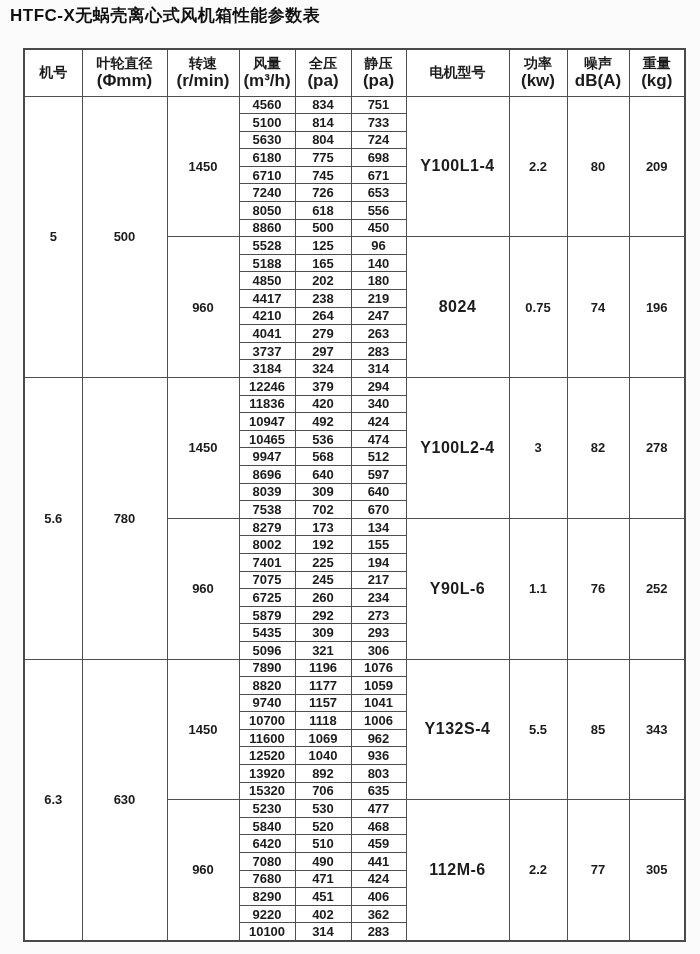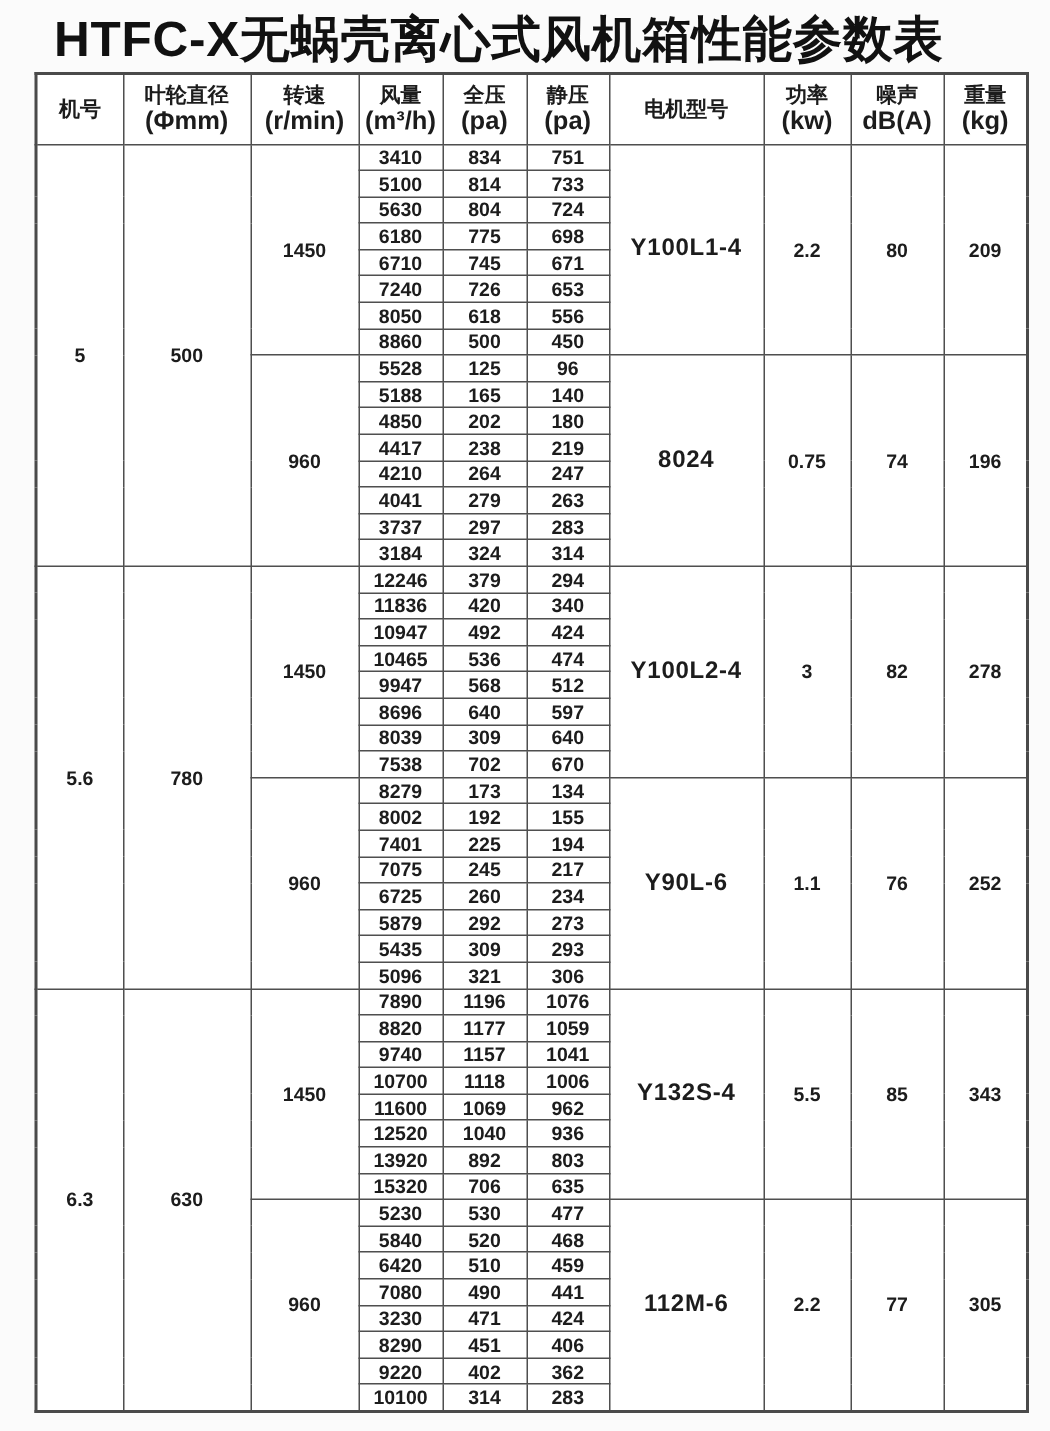--- a/index.html
+++ b/index.html
@@ -17,10 +17,10 @@
   }
   .page-title {
     position: absolute;
-    left: 36px;
+    left: 10px;
     top: 4px;
     margin: 0;
-    font-size: 33px;
+    font-size: 17px;
     font-weight: 800;
     letter-spacing: 0.5px;
     color: #111;

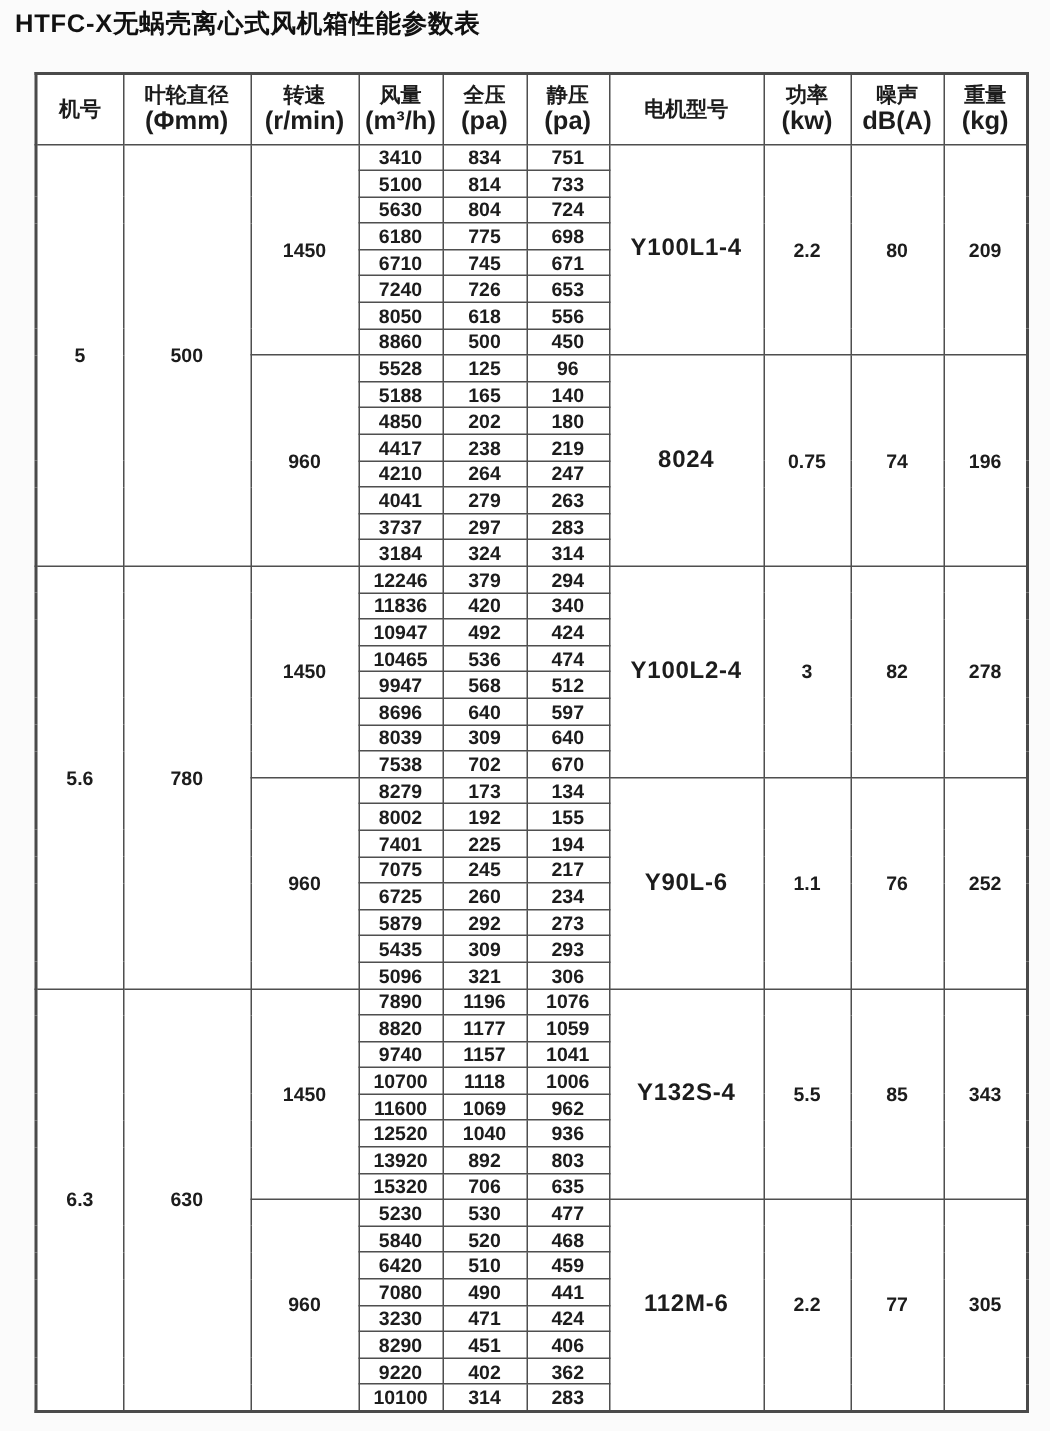--- a/index.html
+++ b/index.html
@@ -135,7 +135,7 @@
         <td class="cell-machine-no" rowspan="16">5</td>
         <td class="cell-impeller-diameter" rowspan="16">500</td>
         <td class="cell-speed" rowspan="8">1450</td>
-        <td class="cell-airflow">3410</td>
+        <td class="cell-airflow">4560</td>
         <td class="cell-total-pressure">834</td>
         <td class="cell-static-pressure">751</td>
         <td class="cell-motor-model" rowspan="8">Y100L1-4</td>

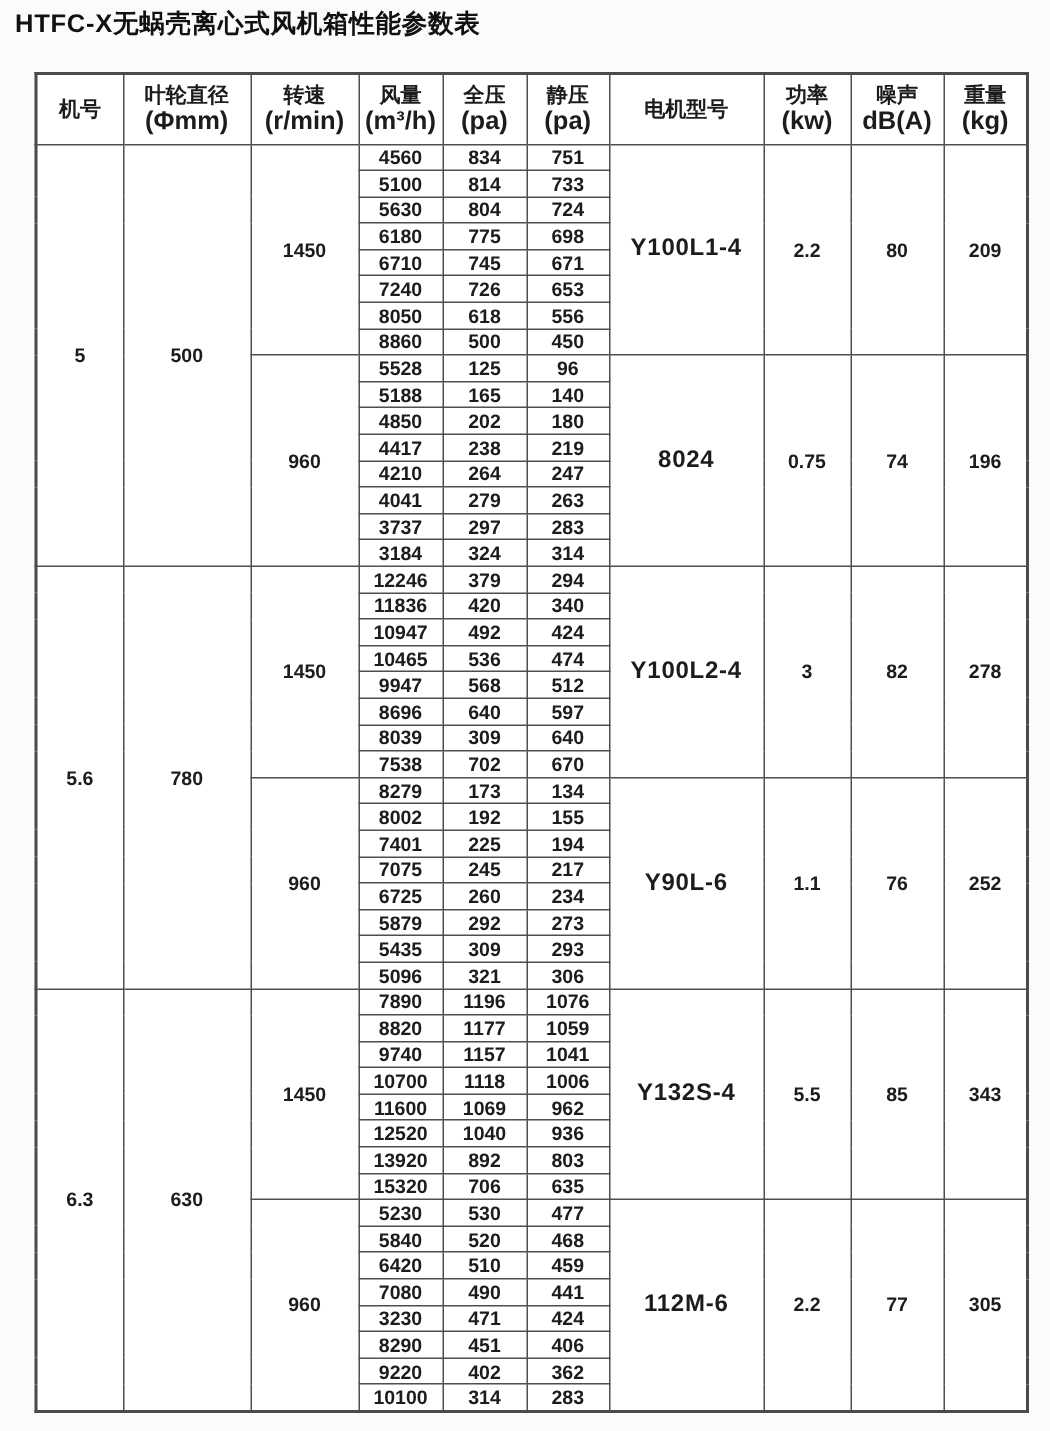--- a/index.html
+++ b/index.html
@@ -388,7 +388,7 @@
         <td class="cell-static-pressure">441</td>
       </tr>
       <tr>
-        <td class="cell-airflow">3230</td>
+        <td class="cell-airflow">7680</td>
         <td class="cell-total-pressure">471</td>
         <td class="cell-static-pressure">424</td>
       </tr>

